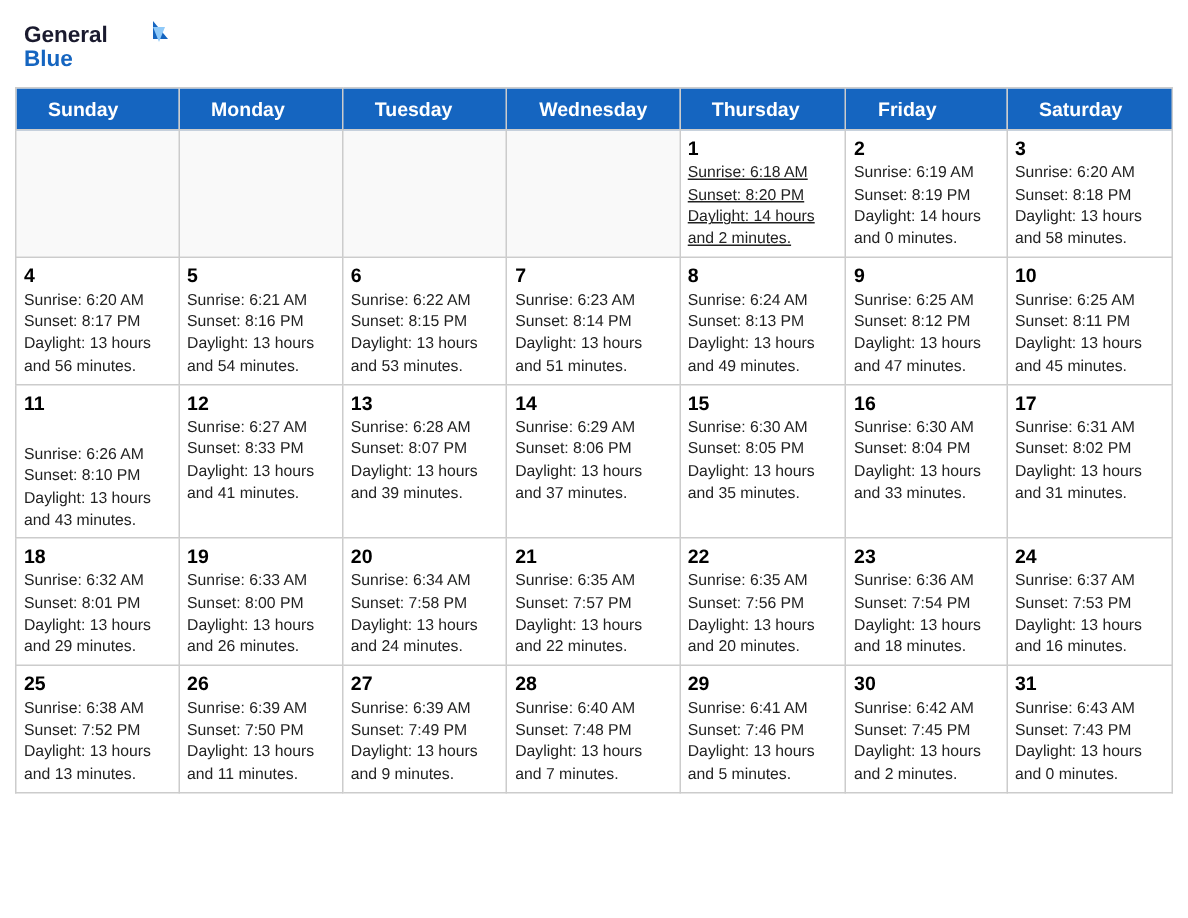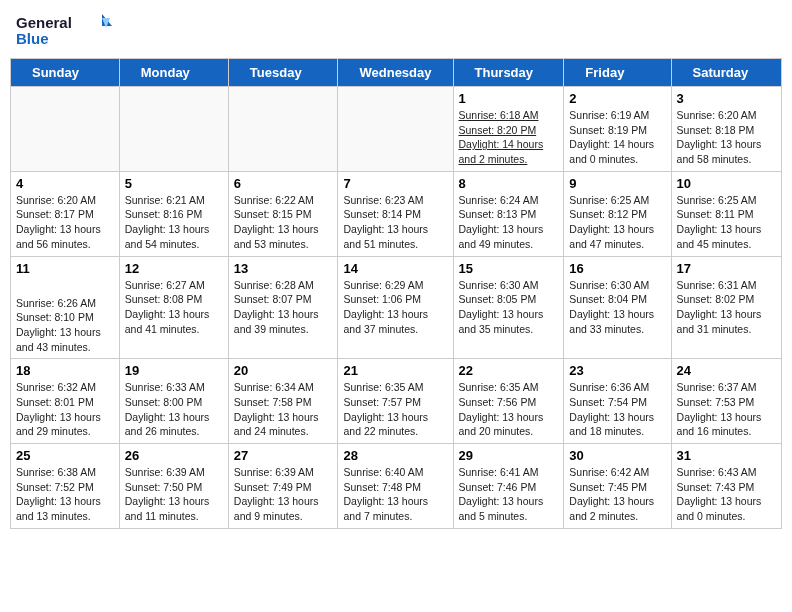--- a/index.html
+++ b/index.html
@@ -193,7 +193,7 @@
         <td>
           <span class="day-num">12</span>
           <div class="day-info" style="white-space: pre-line;">Sunrise: 6:27 AM
-Sunset: 8:08 PM
+Sunset: 8:33 PM
 Daylight: 13 hours
 and 41 minutes.</div>
         </td>

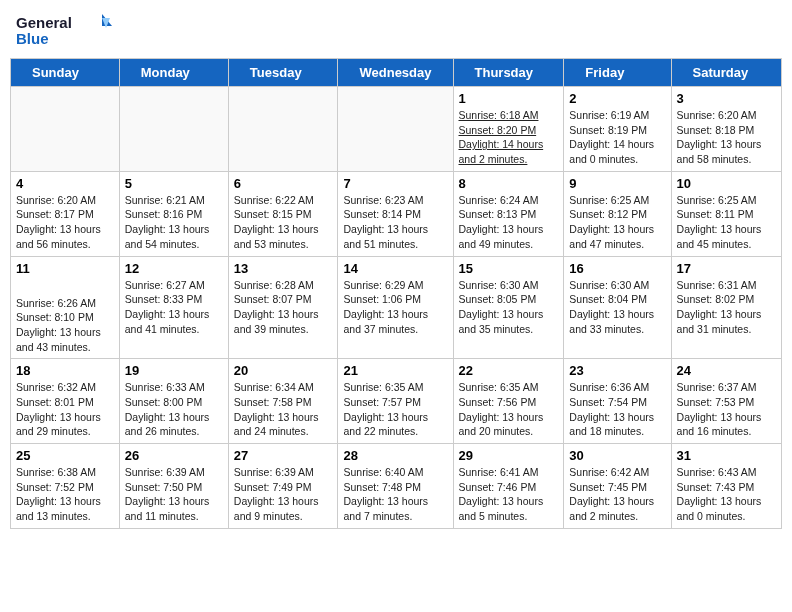--- a/index.html
+++ b/index.html
@@ -207,7 +207,7 @@
         <td>
           <span class="day-num">14</span>
           <div class="day-info" style="white-space: pre-line;">Sunrise: 6:29 AM
-Sunset: 1:06 PM
+Sunset: 8:06 PM
 Daylight: 13 hours
 and 37 minutes.</div>
         </td>

